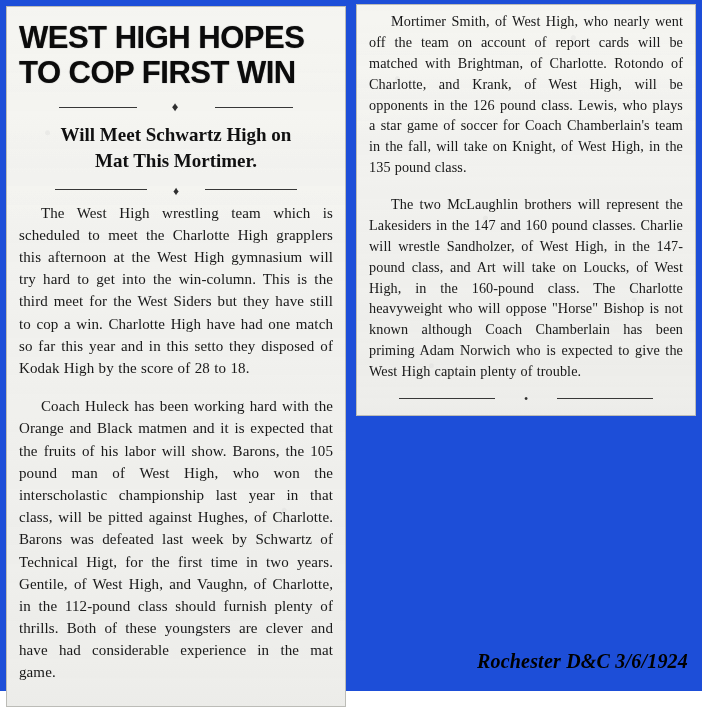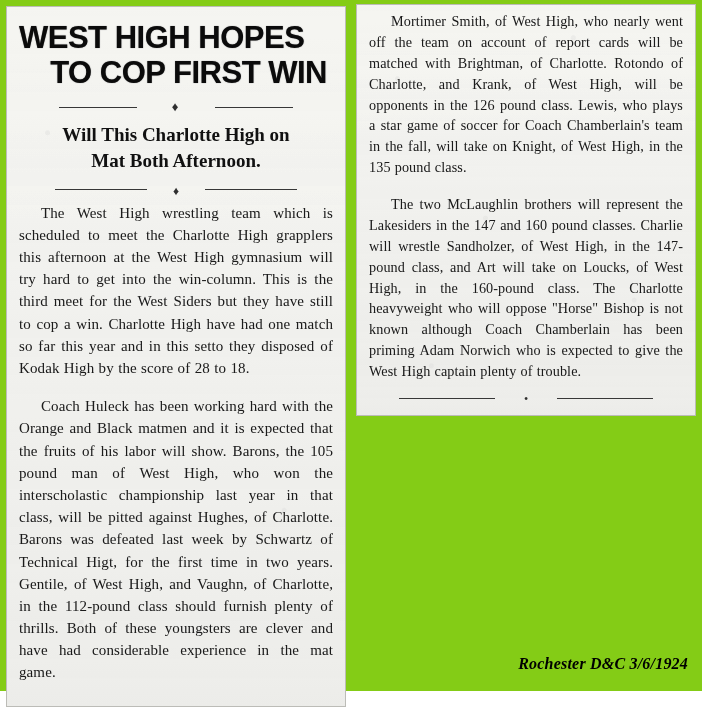--- a/index.html
+++ b/index.html
@@ -20,7 +20,7 @@
     left: 0; top: 0;
     width: 702px;
     height: 691px;
-    background: #84cc16;
+    background: #1d4ed8;
   }
 
   

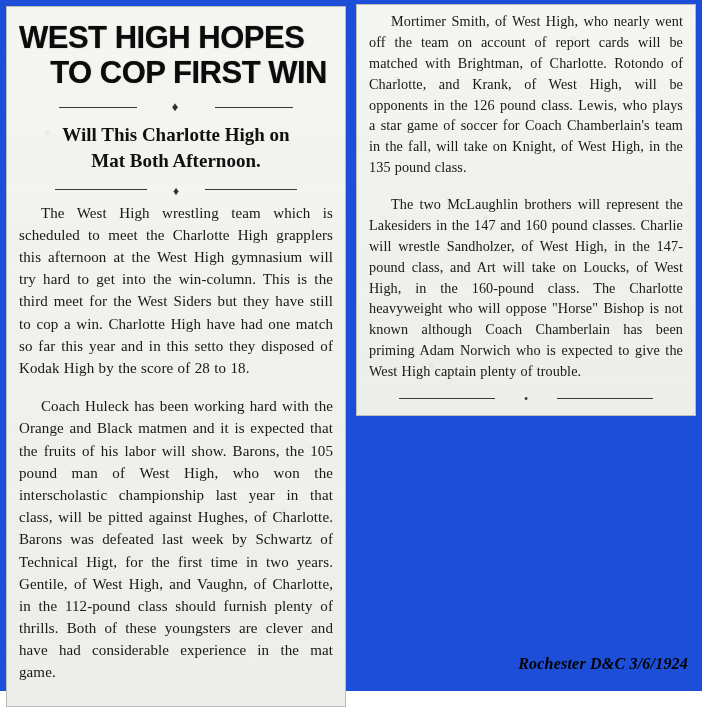--- a/index.html
+++ b/index.html
@@ -78,7 +78,7 @@
     text-shadow: 0 0 1px rgba(0,0,0,0.5);
   }
   .headline .l1 { display: block; text-align: left; }
-  .headline .l2 { display: block; text-align: right; padding-right: 6px; }
+  .headline .l2 { display: block; padding-right: 6px; }
 
   .rule-dot {
     text-align: center;

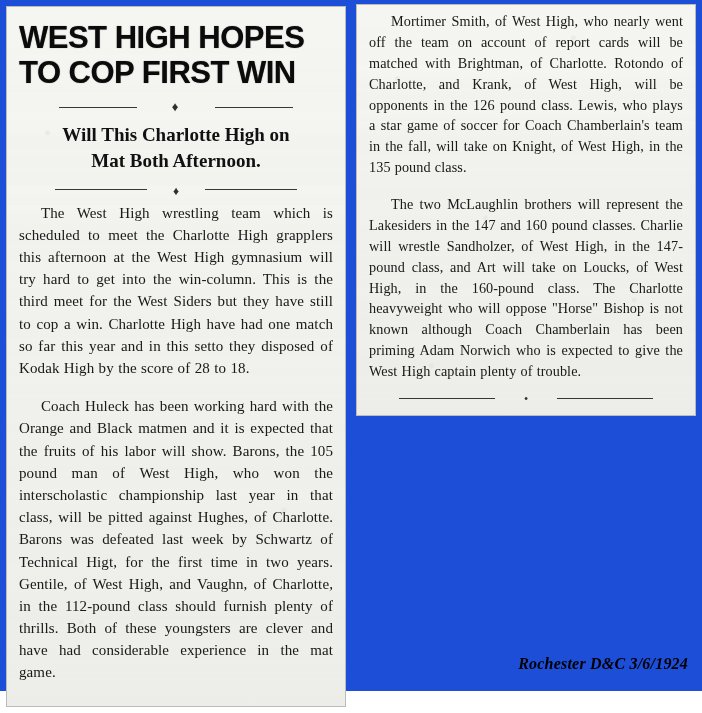--- a/index.html
+++ b/index.html
@@ -199,7 +199,7 @@
     <div class="rule-dot">♦</div>
 
     <h2 class="subhead">
-      <span>Will This Charlotte High on</span>
+      <span>Will Meet Schwartz High on</span>
       <span>Mat Both Afternoon.</span>
     </h2>
 

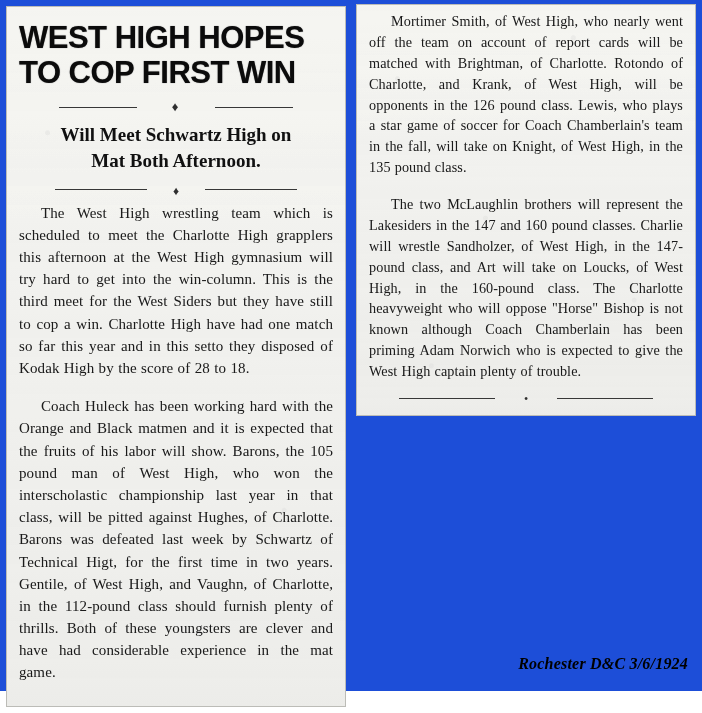--- a/index.html
+++ b/index.html
@@ -200,7 +200,7 @@
 
     <h2 class="subhead">
       <span>Will Meet Schwartz High on</span>
-      <span>Mat Both Afternoon.</span>
+      <span>Mat This Mortimer.</span>
     </h2>
 
     <div class="rule-dot2">♦</div>

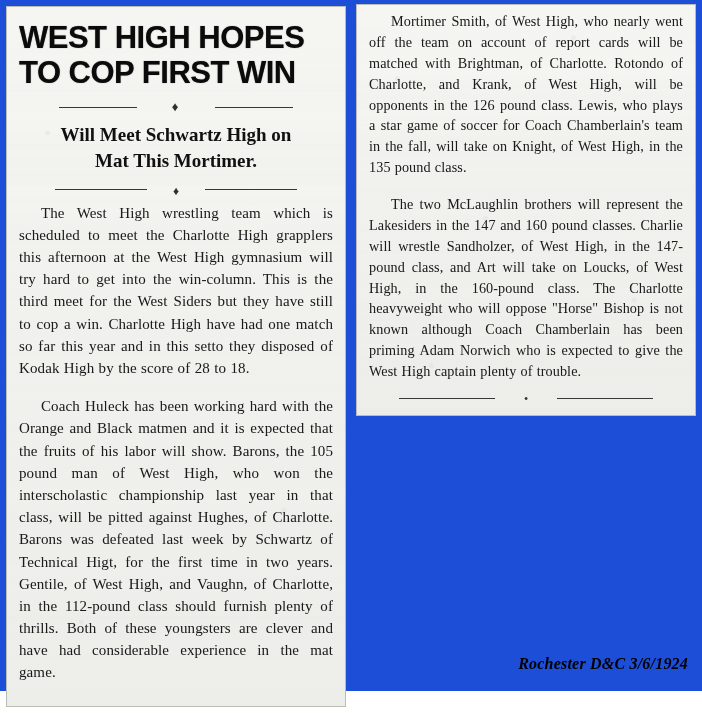--- a/index.html
+++ b/index.html
@@ -178,7 +178,7 @@
     font-family: "Liberation Serif", serif;
     font-style: italic;
     font-weight: bold;
-    font-size: 16px;
+    font-size: 20px;
     color: #000;
     letter-spacing: 0.2px;
   }

